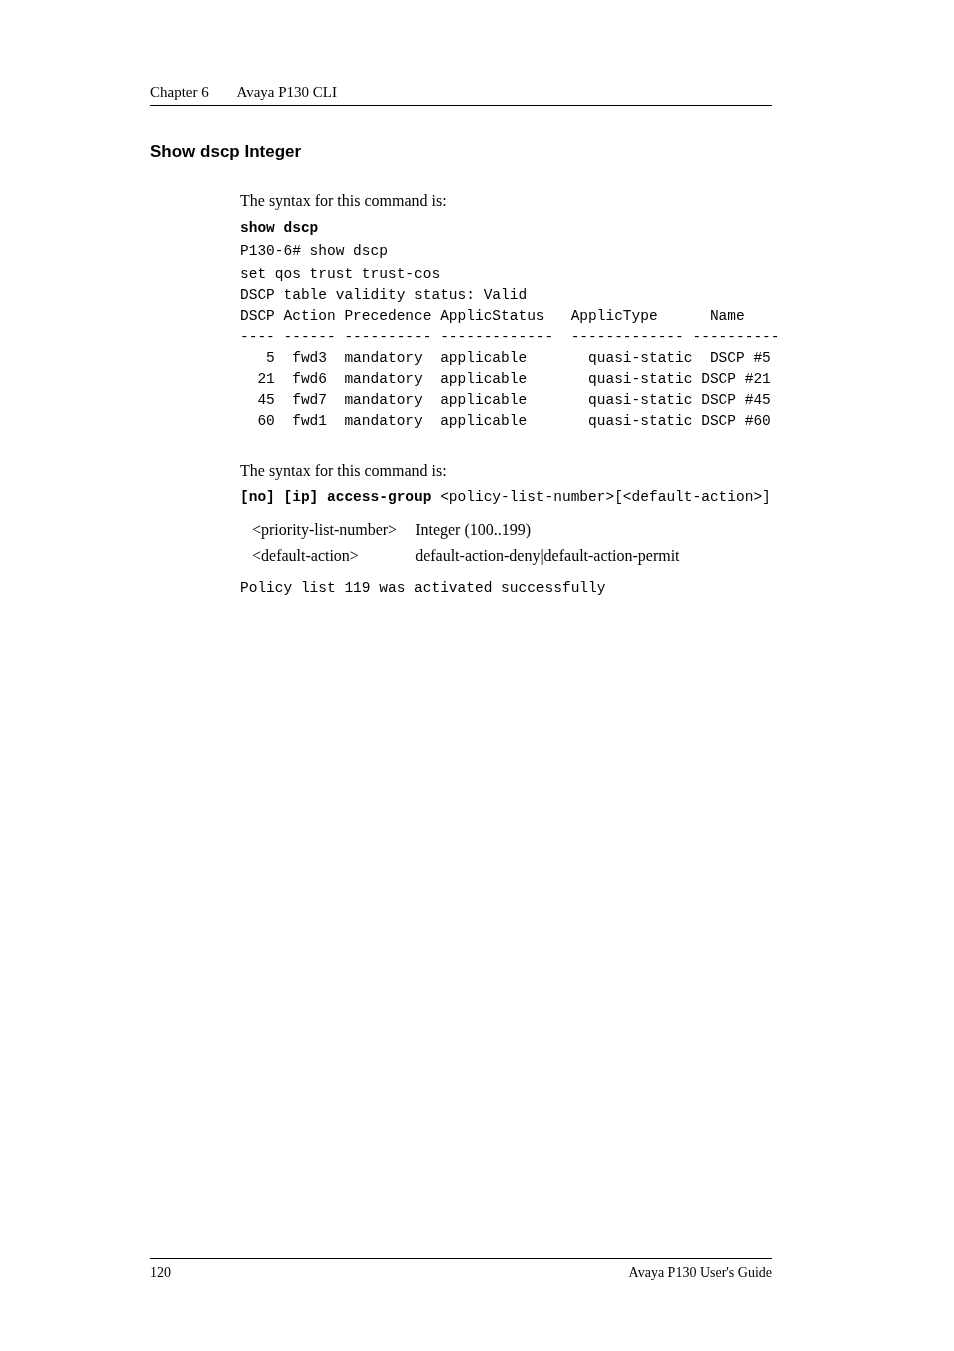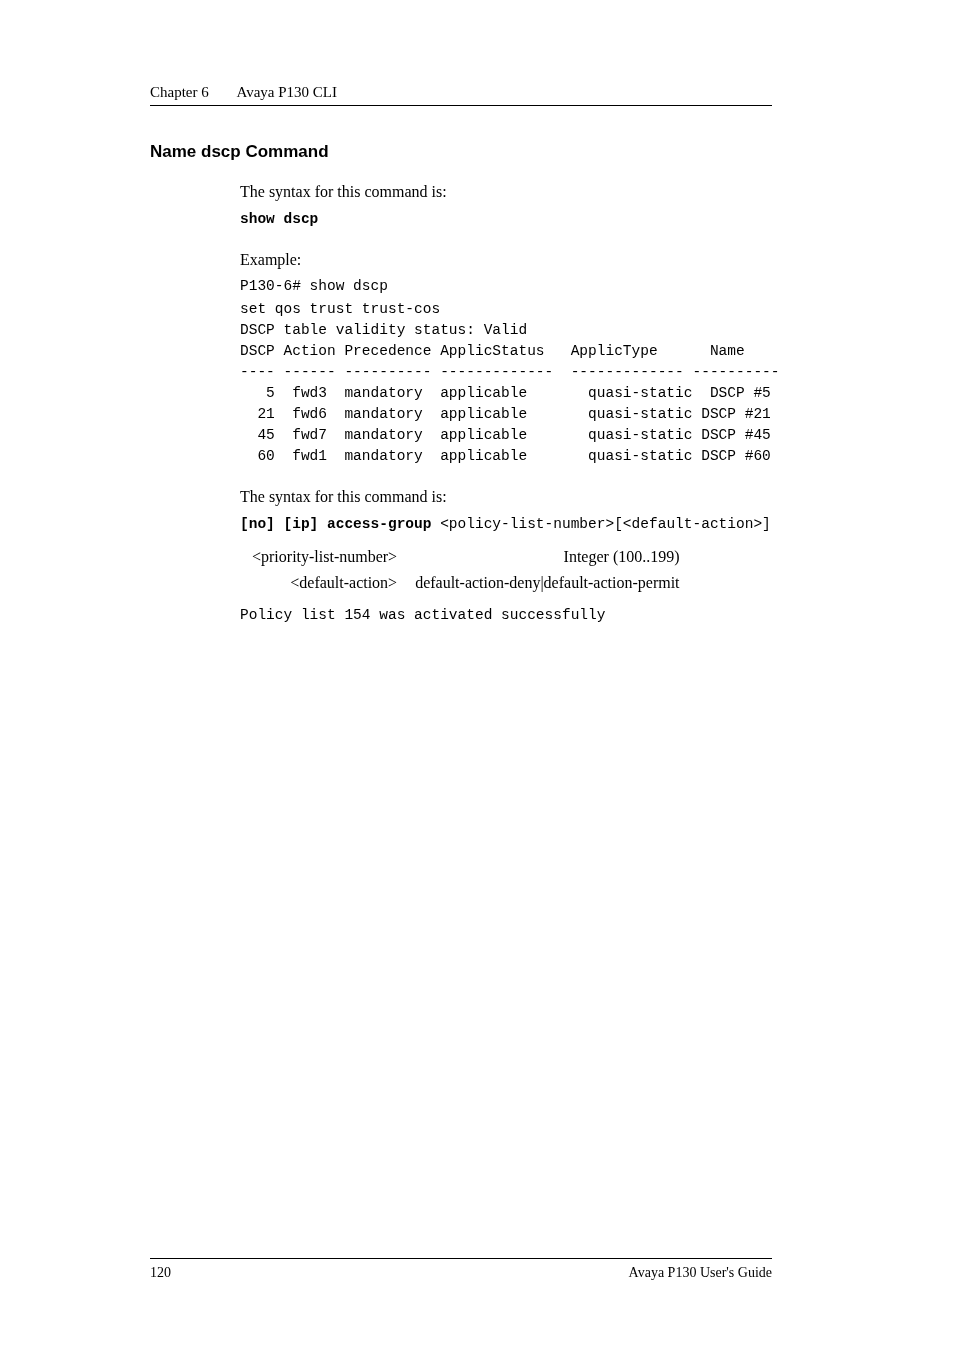--- a/index.html
+++ b/index.html
@@ -103,7 +103,7 @@
     <hr class="head-rule">
   </div>
 
-  <div class="section-heading">Name dscp Command</div>
+  <div class="section-heading">Show dscp Integer</div>
 
 
   <div class="body-para tight">The syntax for this command is:</div>

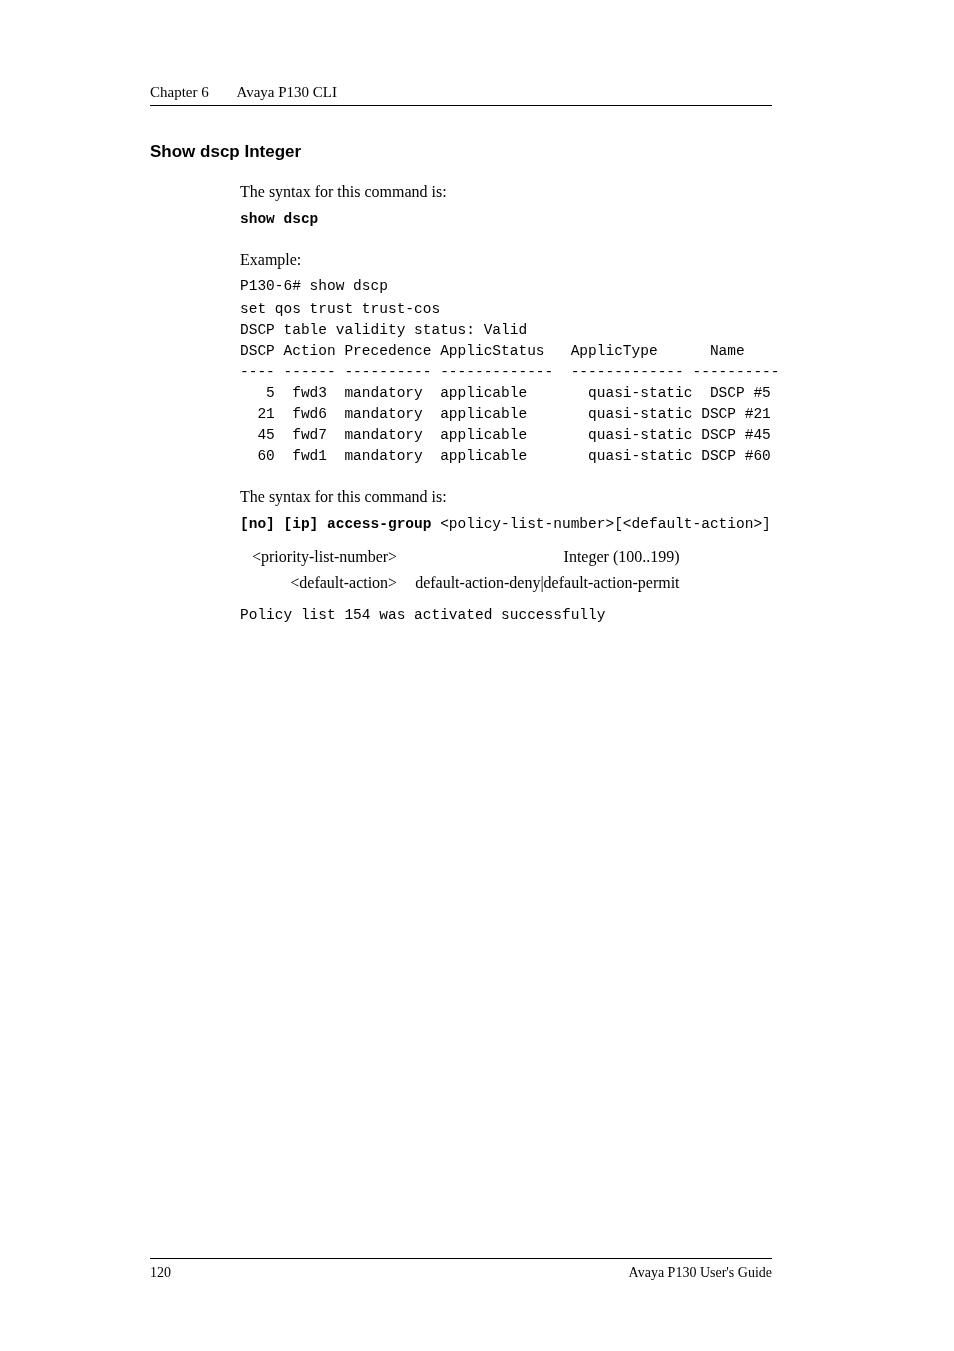--- a/index.html
+++ b/index.html
@@ -49,7 +49,7 @@
     margin: 6px 0 6px 90px;
   }
   .body-para.tight {
-    margin-top: 19px;
+    margin-top: 28px;
   }
   .cmd-inline {
     font-family: "Courier New", Courier, monospace;

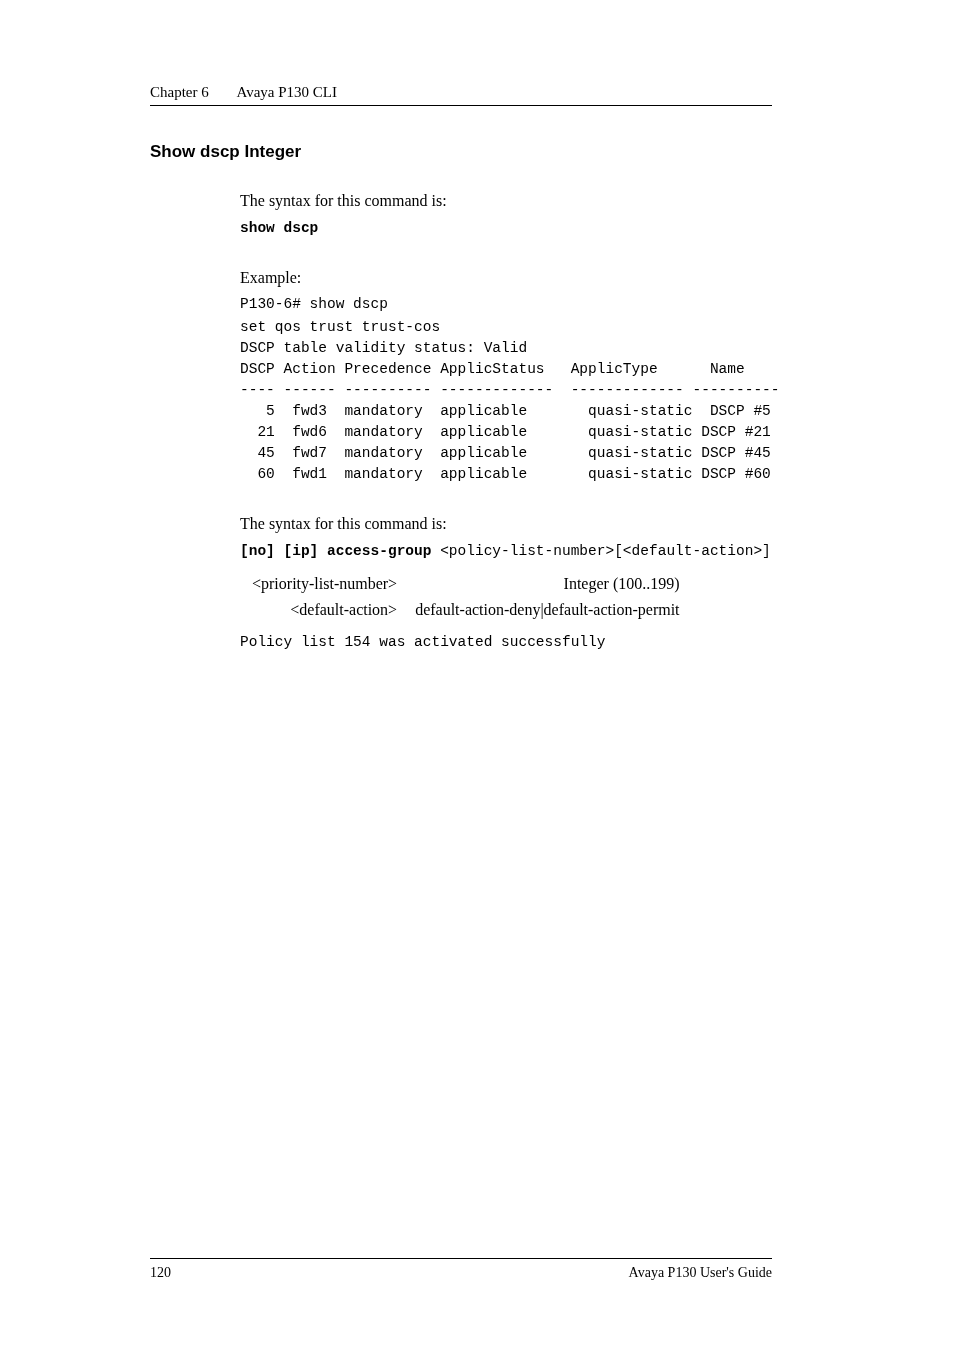--- a/index.html
+++ b/index.html
@@ -109,7 +109,6 @@
   <div class="body-para tight">The syntax for this command is:</div>
   <div class="cmd-block bold">show dscp</div>
 
-  <div class="body-para tight">Example:</div>
   <div class="cmd-block">P130-6# show dscp</div>
   <div class="cmd-block">set qos trust trust-cos
 DSCP table validity status: Valid

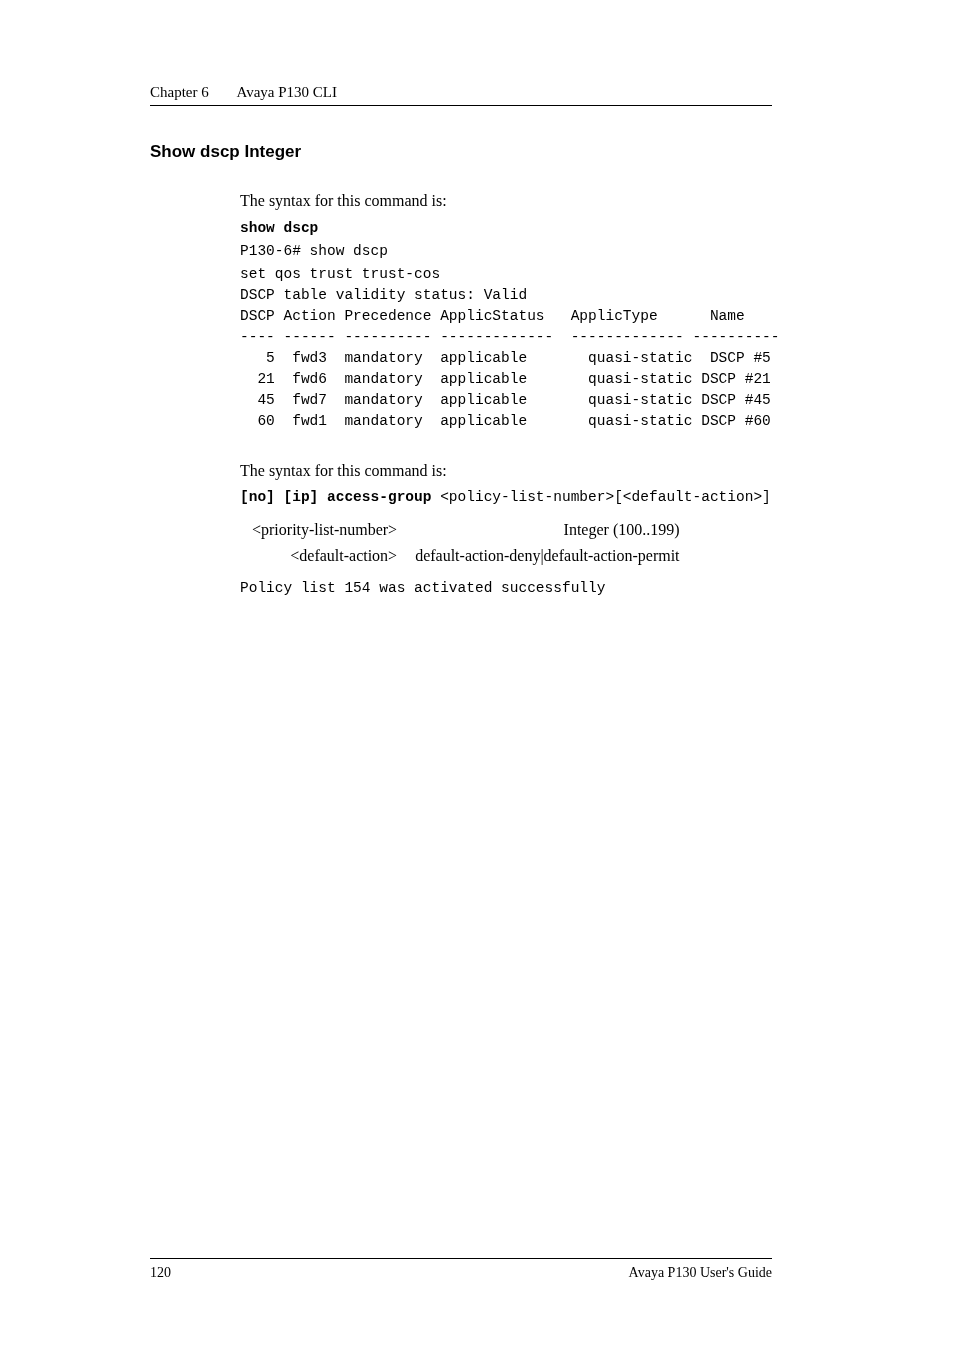--- a/index.html
+++ b/index.html
@@ -69,7 +69,6 @@
     margin: 8px 0 8px 100px;
     font-family: "Book Antiqua", Palatino, "Times New Roman", serif;
     font-size: 16px;
-    text-align: right;
   }
   .param-table td {
     padding: 3px 16px 3px 0;

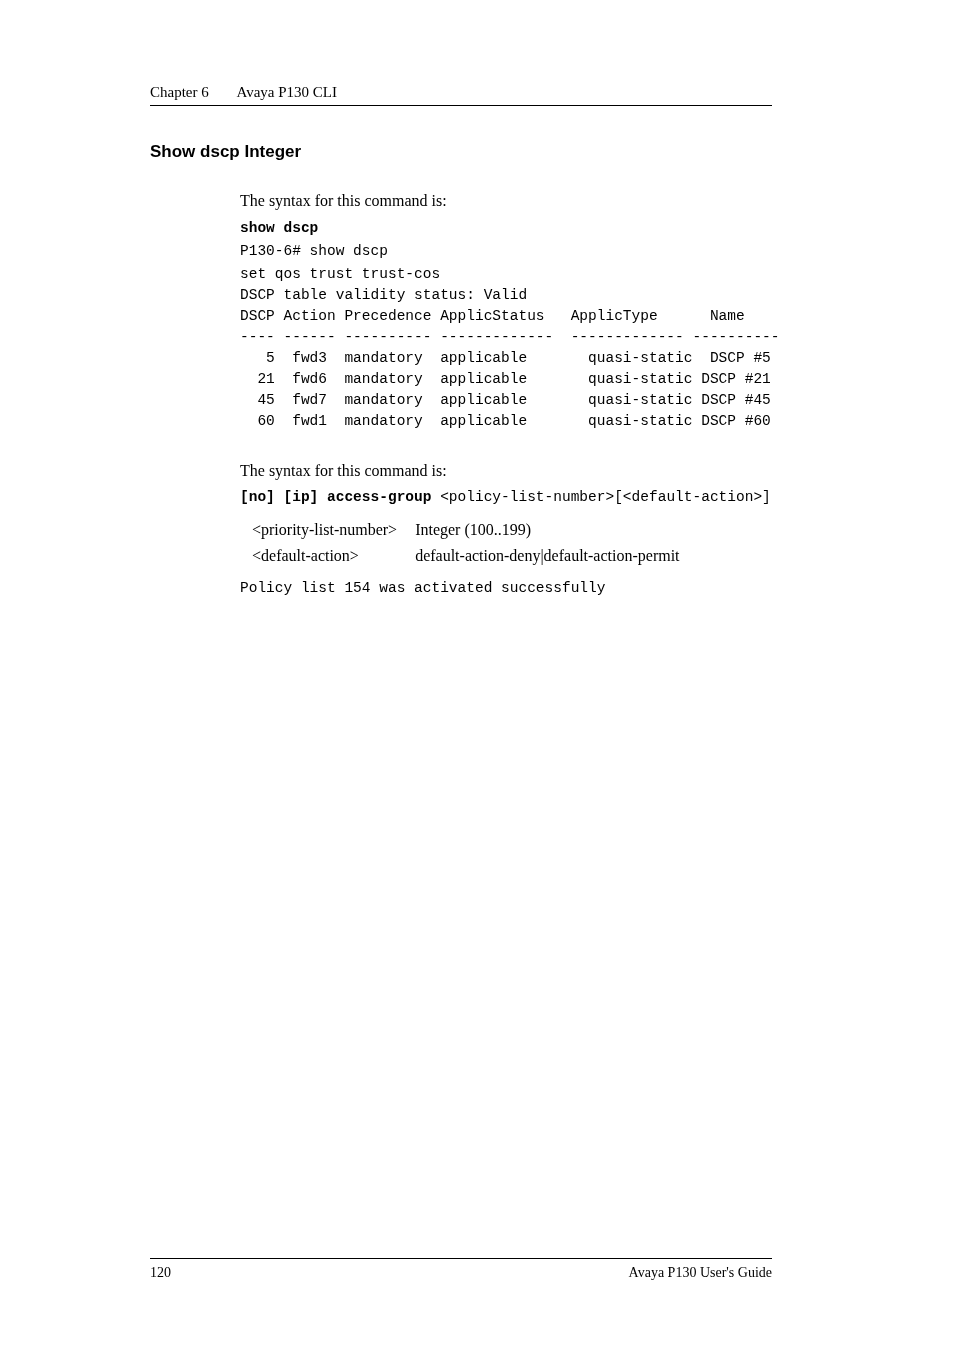--- a/index.html
+++ b/index.html
@@ -136,7 +136,7 @@
   </tbody>
     </table>
 
-  <div class="cmd-block">Policy list 154 was activated successfully</div>
+  <div class="cmd-block">Policy list 119 was activated successfully</div>
 
   <div class="footer">
     <span class="pg">120</span>

